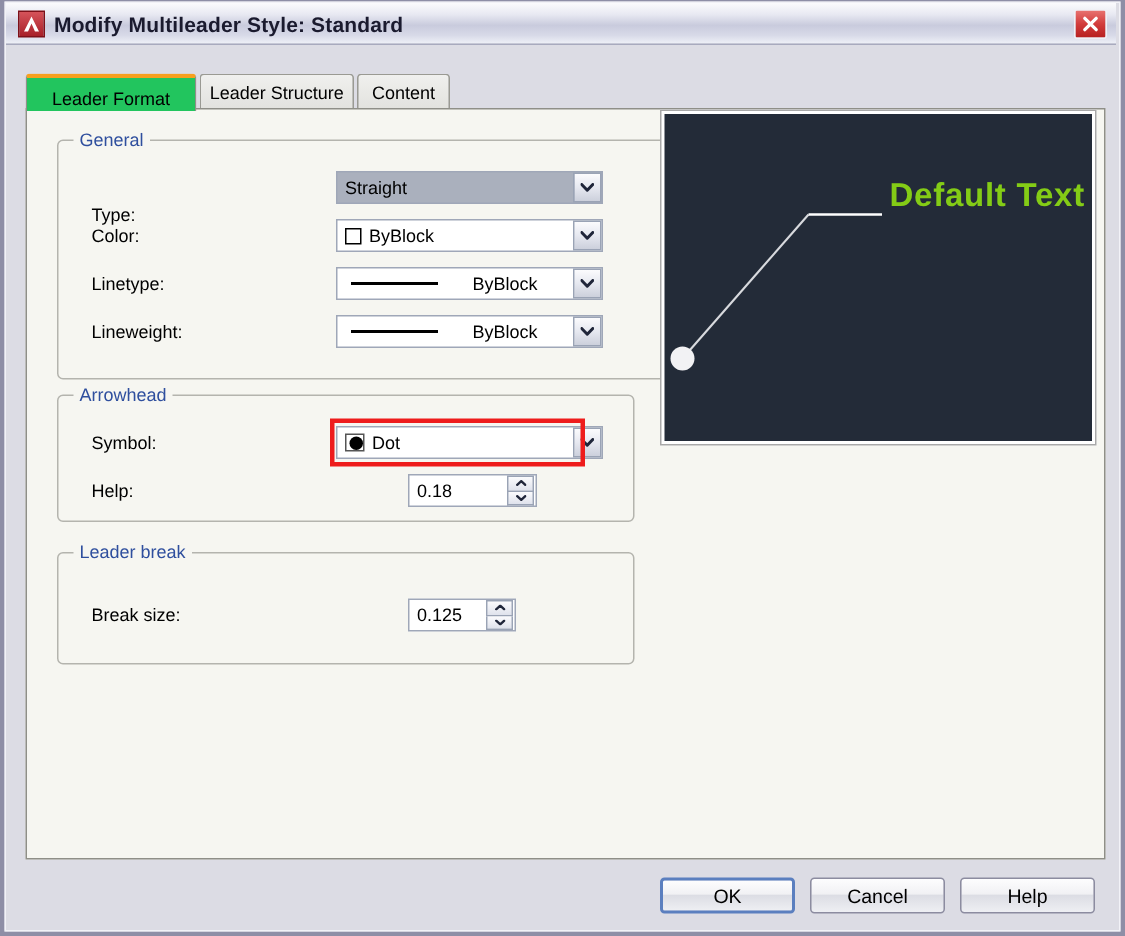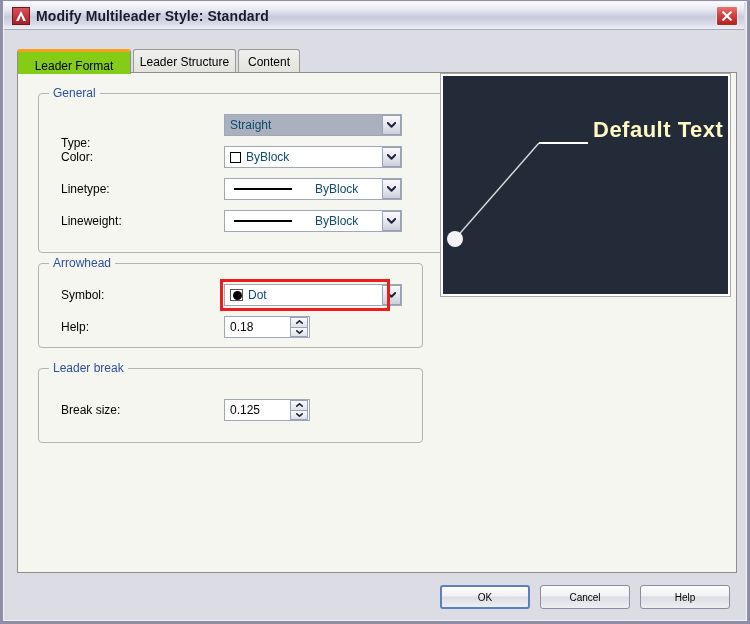--- a/index.html
+++ b/index.html
@@ -104,7 +104,7 @@
     white-space: nowrap;
   }
   .tab.active {
-    background: #84cc16;
+    background: #22c55e;
     border-color: #8f8f88;
     border-top: 3px solid #f7a01e;
     height: 25px;

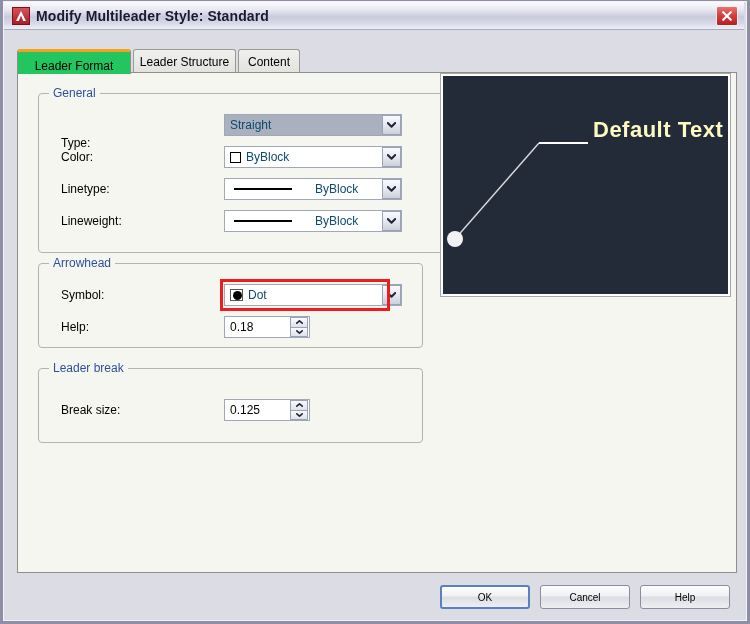--- a/index.html
+++ b/index.html
@@ -168,7 +168,7 @@
     flex: 1;
     padding-left: 5px;
     font-size: 12px;
-    color: #0c4a6e;
+    color: #000000;
     white-space: nowrap;
     overflow: hidden;
     display: flex;

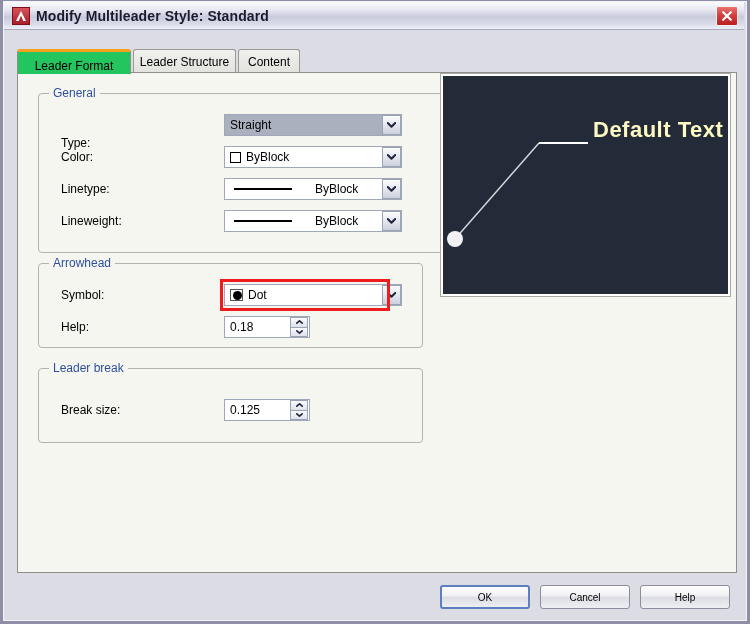--- a/index.html
+++ b/index.html
@@ -292,7 +292,7 @@
   .preview-text {
     position: absolute;
     left: 150px; top: 41px;
-    color: #fef9c3;
+    color: #84cc16;
     font-size: 22px;
     font-weight: bold;
     letter-spacing: 0.5px;

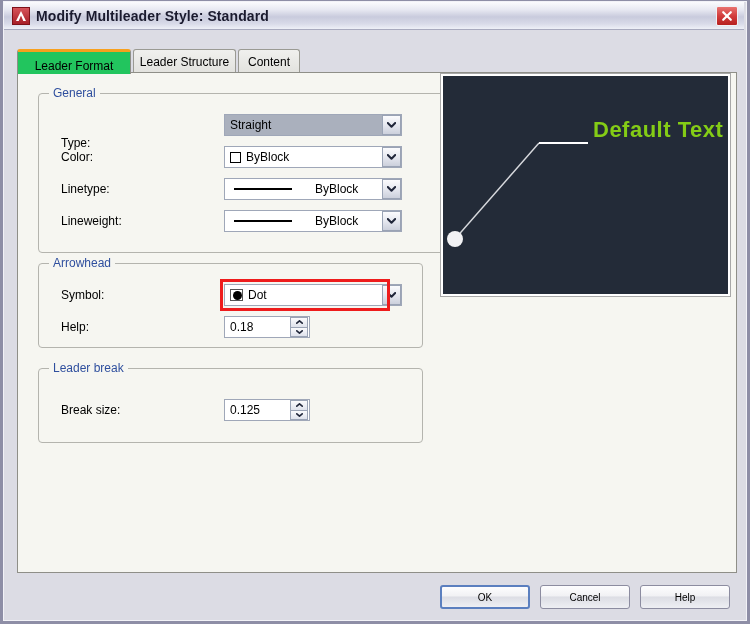--- a/index.html
+++ b/index.html
@@ -238,6 +238,7 @@
     border: 1px solid #9fa7b8;
     display: flex;
     align-items: center;
+    margin-left: 48px;
   }
   .spinner-value {
     flex: 1;

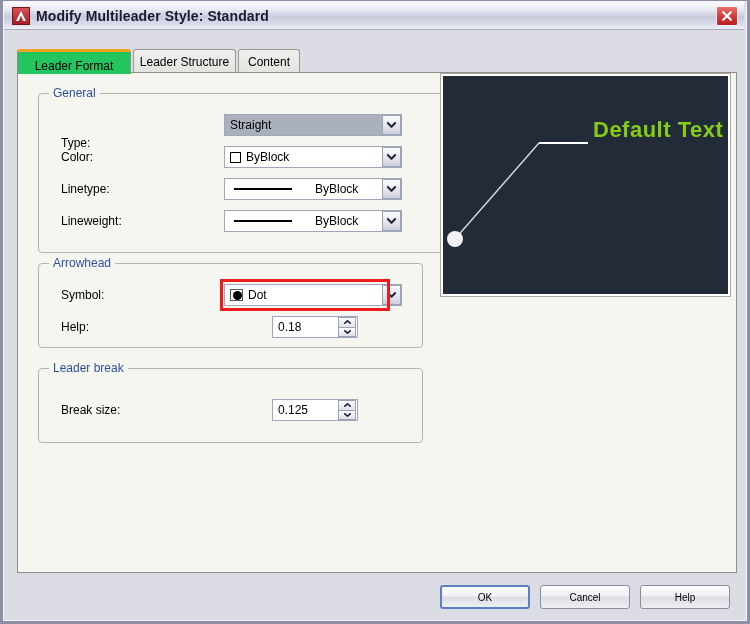--- a/index.html
+++ b/index.html
@@ -450,7 +450,7 @@
       <div class="group-title">Leader break</div>
 
       <div class="row-label" style="left:22px; top:34px;">Break size:</div>
-      <div class="spinner" style="left:185px; top:30px; width:86px;">
+      <div class="spinner" style="left:185px; top:30px; width:72px;">
         <div class="spinner-value">0.125</div>
         <div class="spin-btns">
           <div class="spin-up">

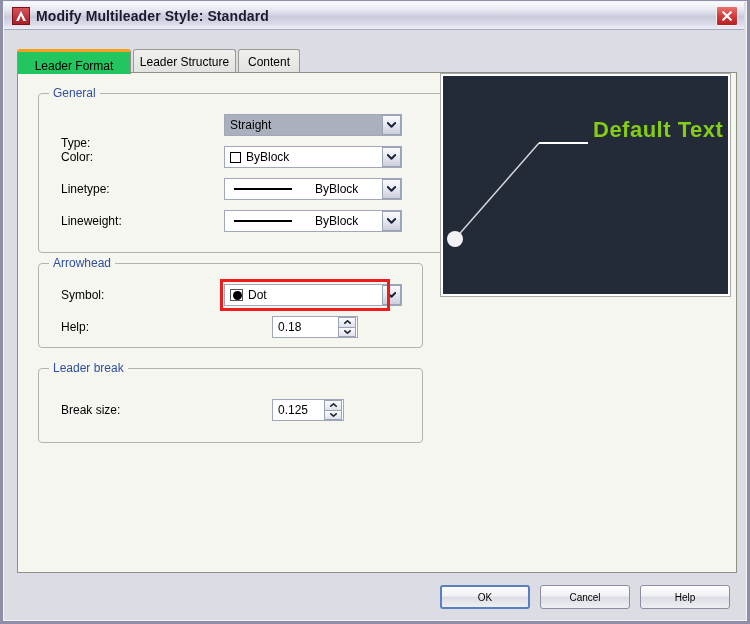--- a/index.html
+++ b/index.html
@@ -309,7 +309,7 @@
     background: linear-gradient(to bottom, #fdfdfe 0%, #f1f1f4 45%, #dcdde4 50%, #eeeff3 100%);
     border: 1px solid #8c8ca0;
     border-radius: 3px;
-    font-size: 10px;
+    font-size: 13px;
     color: #000;
     display: flex;
     align-items: center;

